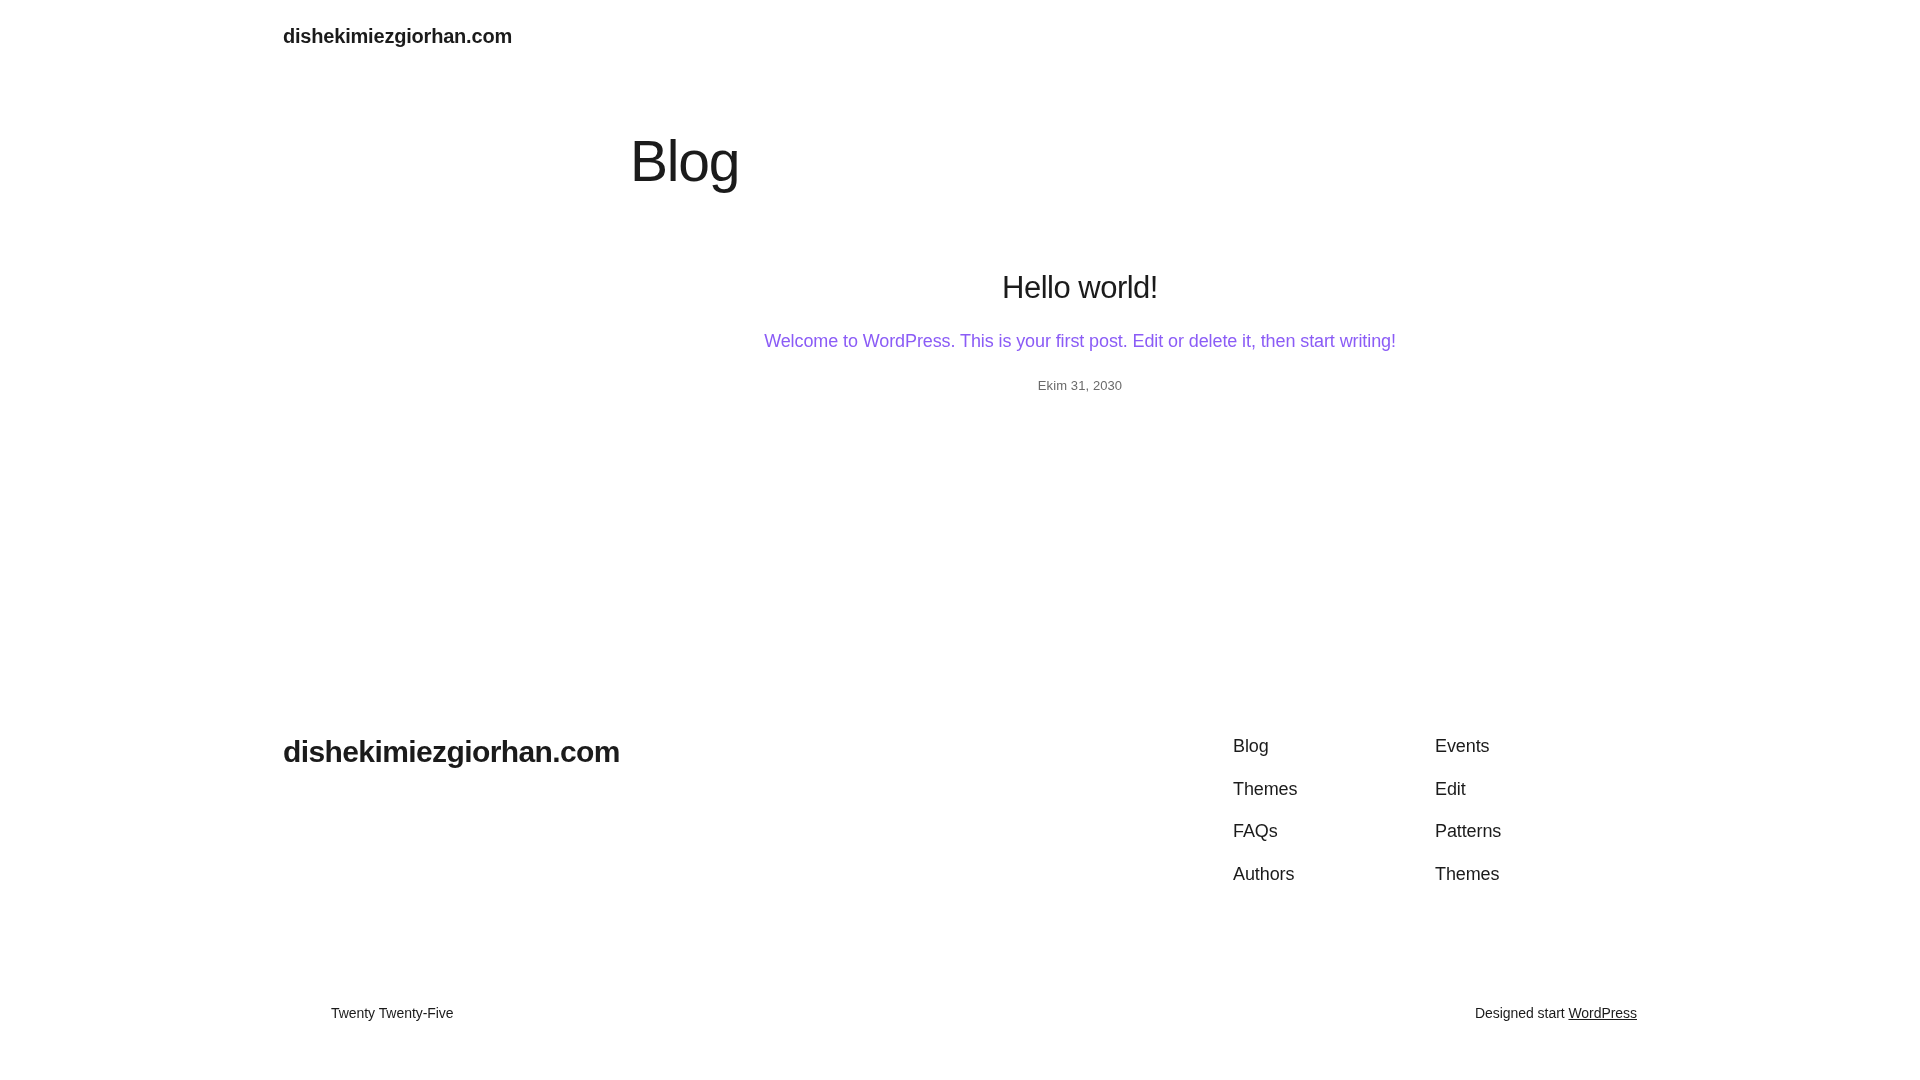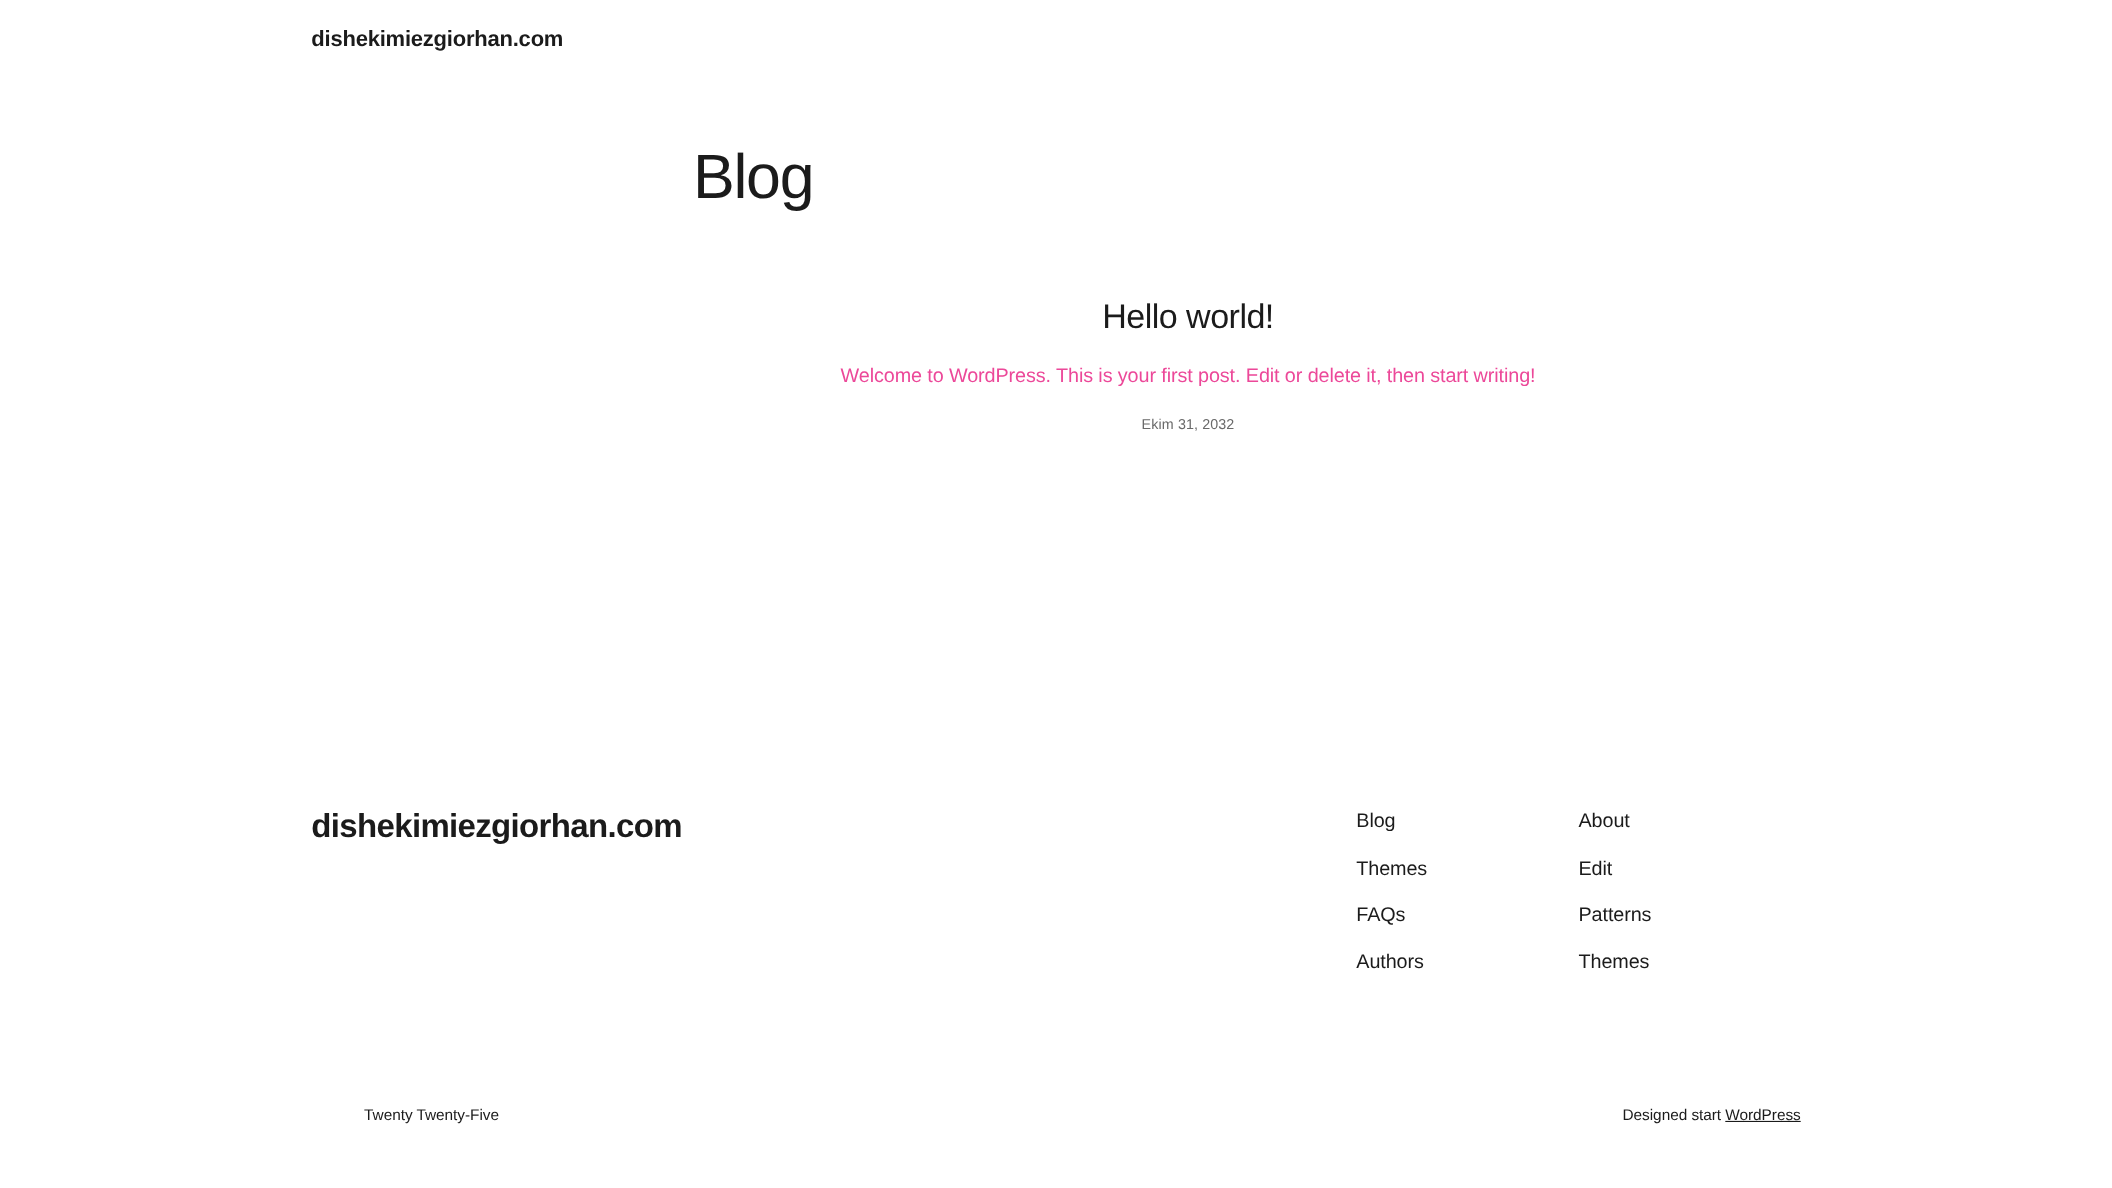--- a/index.html
+++ b/index.html
@@ -64,7 +64,7 @@
     margin: 22px 0 0 0;
     font-size: 18px;
     line-height: 1.5;
-    color: #ec4899;
+    color: #8b5cf6;
     letter-spacing: -0.1px;
   }
   .post-date {

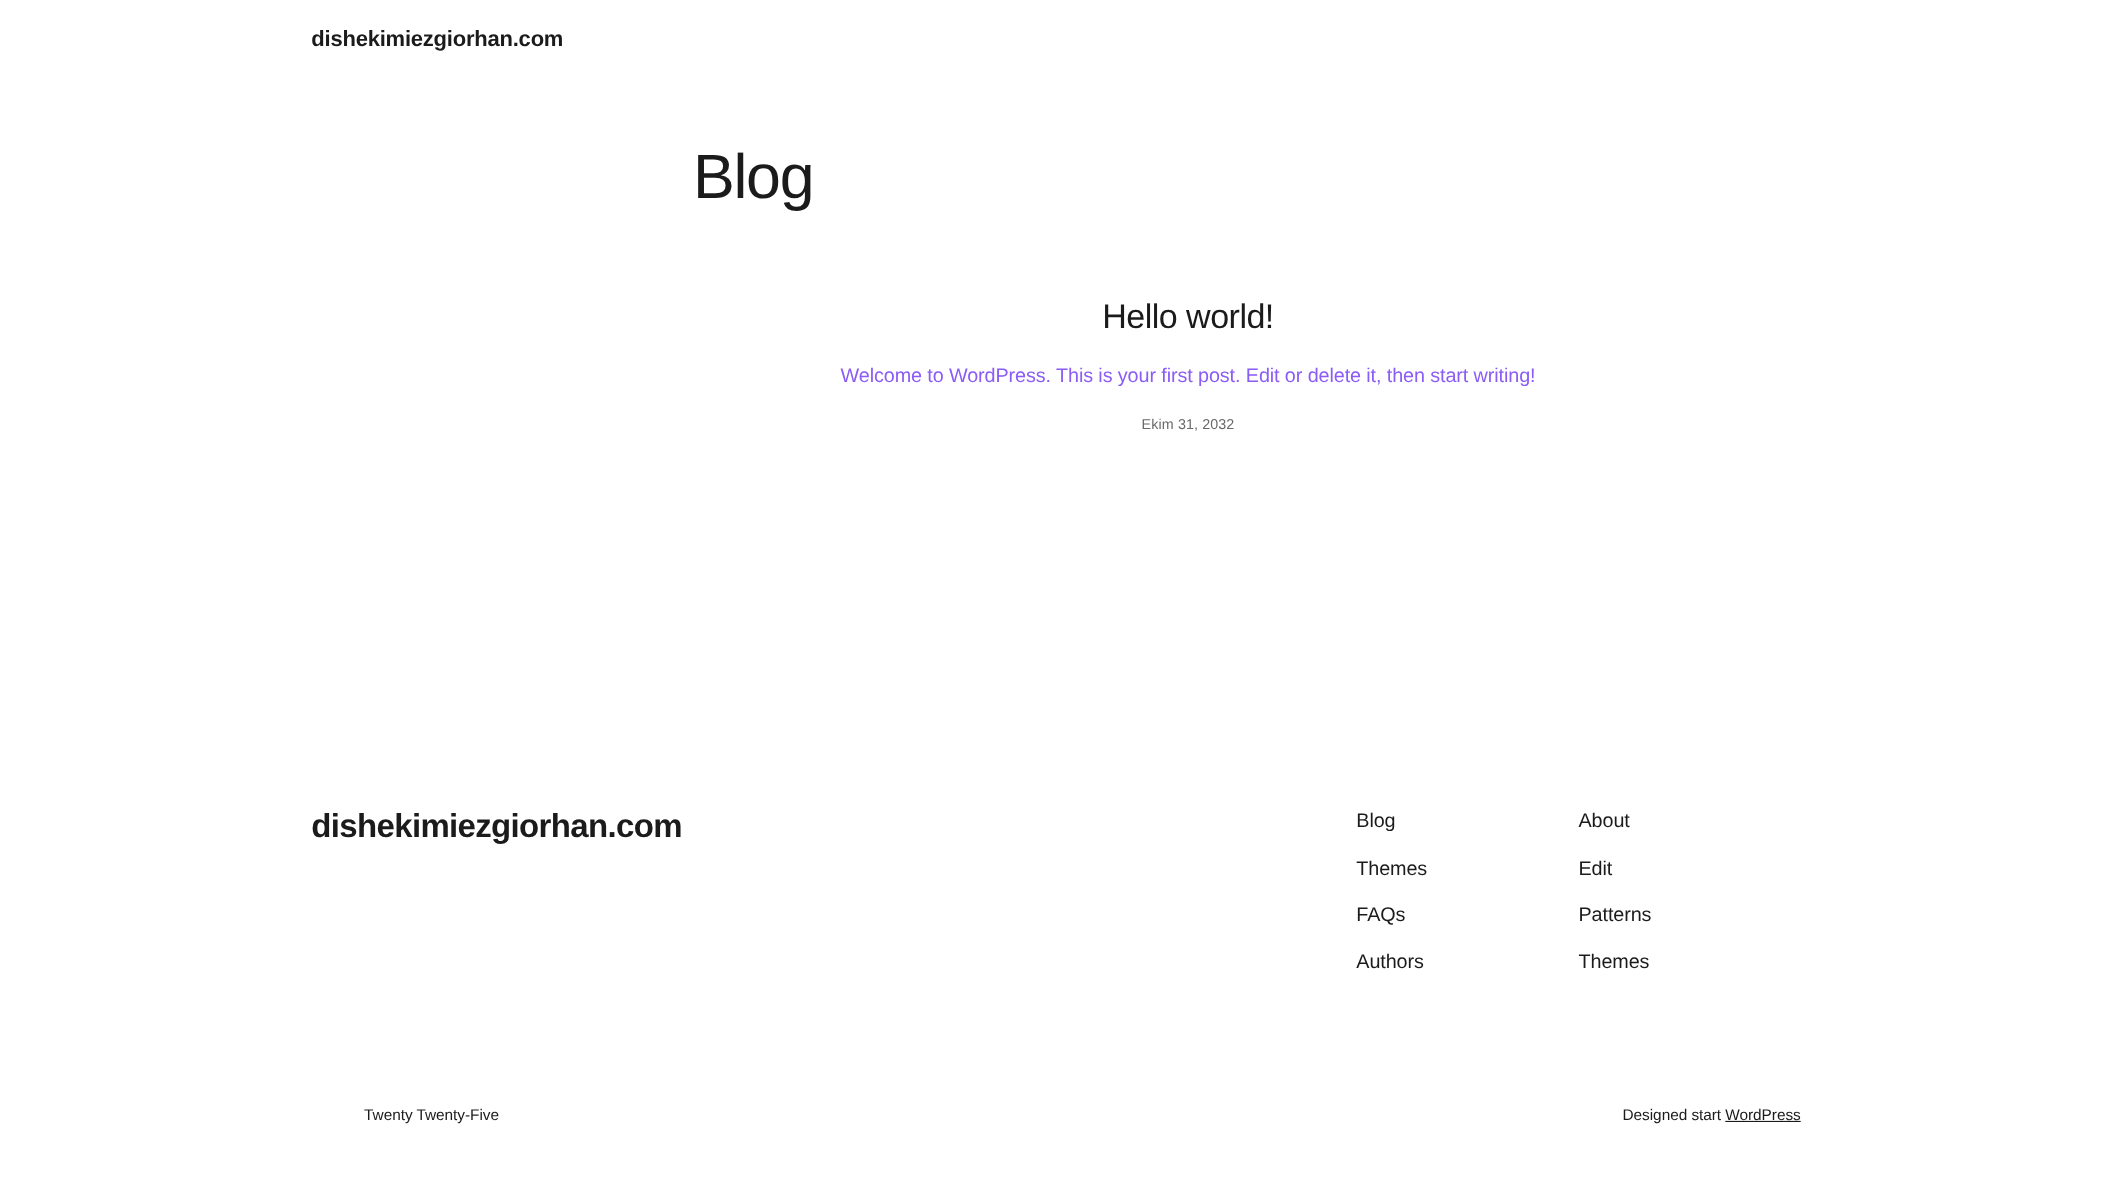--- a/index.html
+++ b/index.html
@@ -147,7 +147,7 @@
     <article class="post">
       <h2 class="post-title">Hello world!</h2>
       <p class="post-excerpt">Welcome to WordPress. This is your first post. Edit or delete it, then start writing!</p>
-      <p class="post-date">Ekim 31, 2032</p>
+      <p class="post-date">Ekim 31, 2030</p>
     </article>
   </section>
 </main>

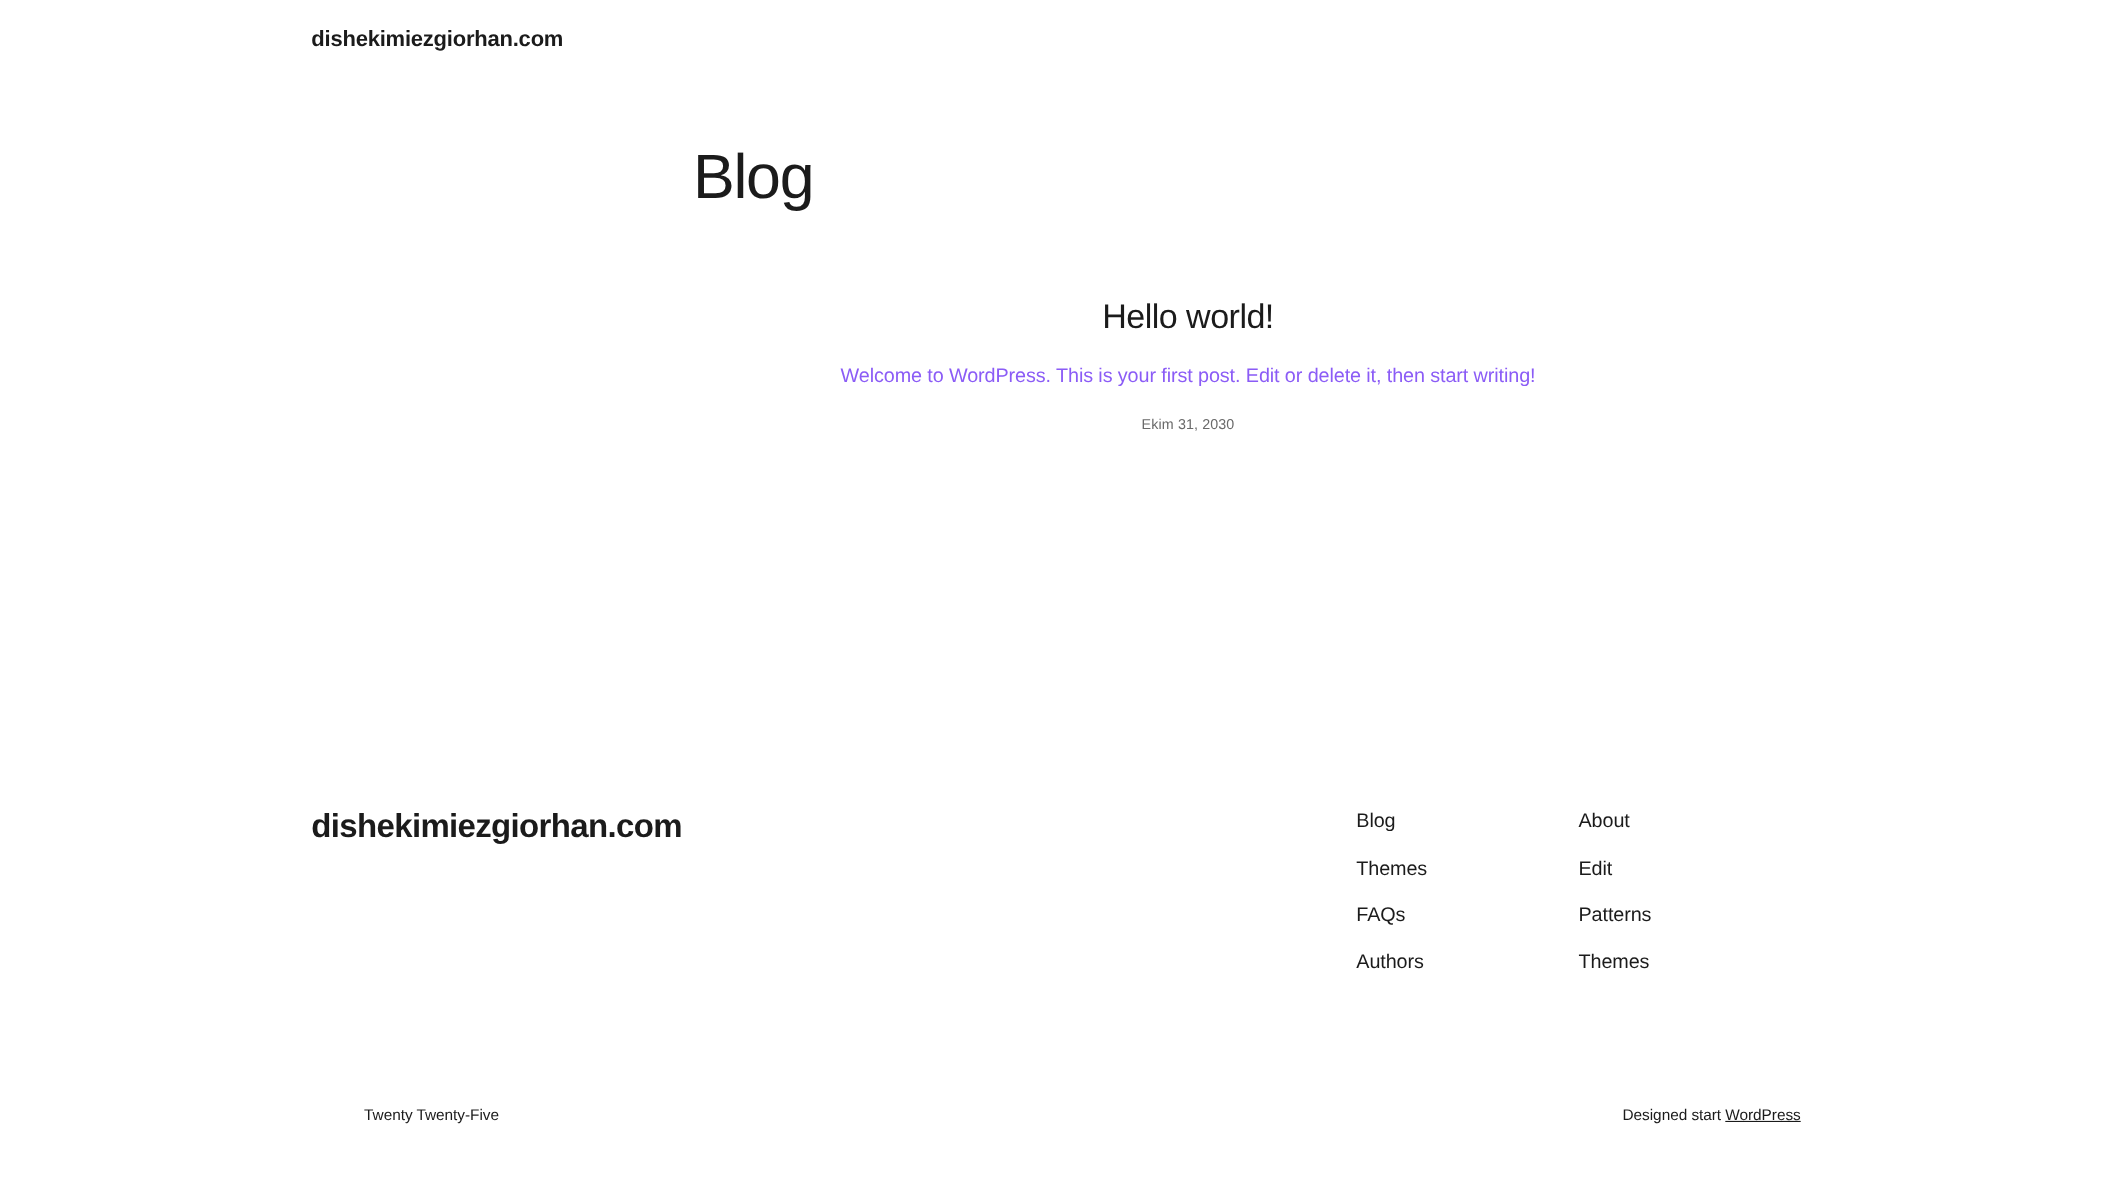--- a/index.html
+++ b/index.html
@@ -164,7 +164,7 @@
         <a class="footer-link" href="#">Authors</a>
       </div>
       <div class="footer-col">
-        <a class="footer-link" href="#">About</a>
+        <a class="footer-link" href="#">Events</a>
         <a class="footer-link" href="#">Edit</a>
         <a class="footer-link" href="#">Patterns</a>
         <a class="footer-link" href="#">Themes</a>

